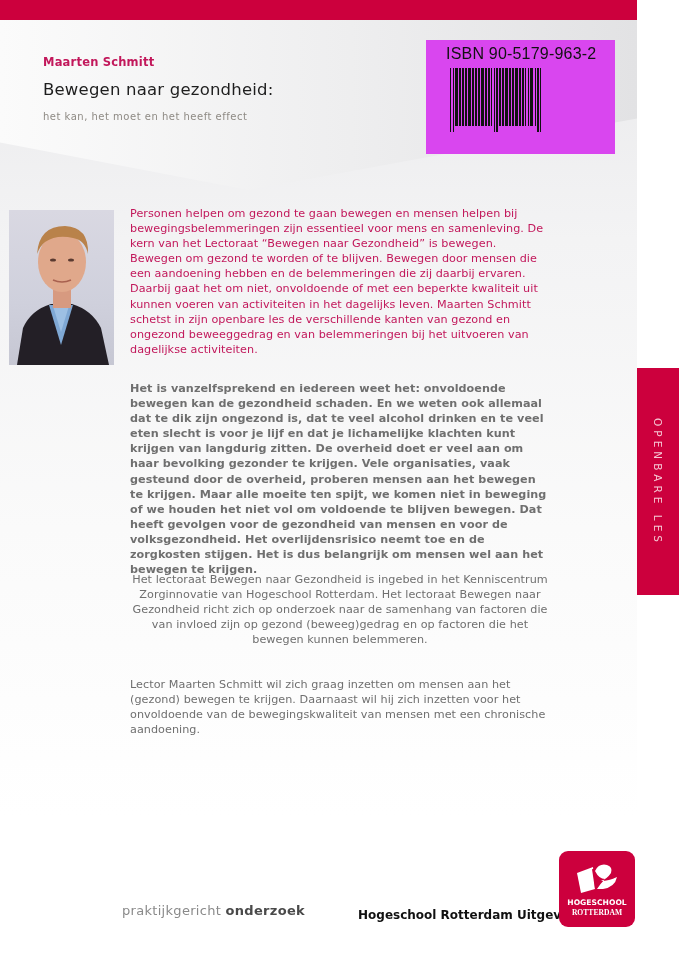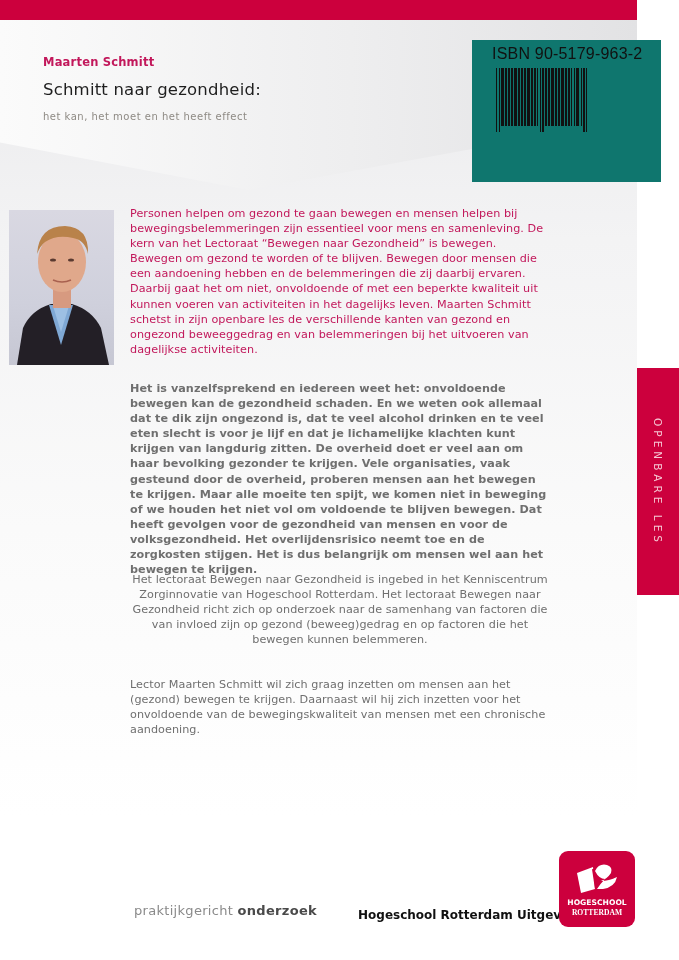--- a/index.html
+++ b/index.html
@@ -21,7 +21,7 @@
   .subtitle { position: absolute; left: 43px; top: 111px; font-size: 10px; color: #8e8a84;
     letter-spacing: 0.5px; }
 
-  .isbn-box { position: absolute; left: 472px; top: 40px; width: 189px; height: 142px; background: #0f766e; }
+  .isbn-box { position: absolute; left: 426px; top: 40px; width: 189px; height: 114px; background: #d946ef; }
   .isbn-label { position: absolute; left: 20px; top: 5px; font-family: "Liberation Sans", sans-serif;
     font-size: 16px; color: #111; letter-spacing: 0.2px; }
   .barcode { position: absolute; left: 24px; top: 28px; width: 150px; height: 64px; display: flex;

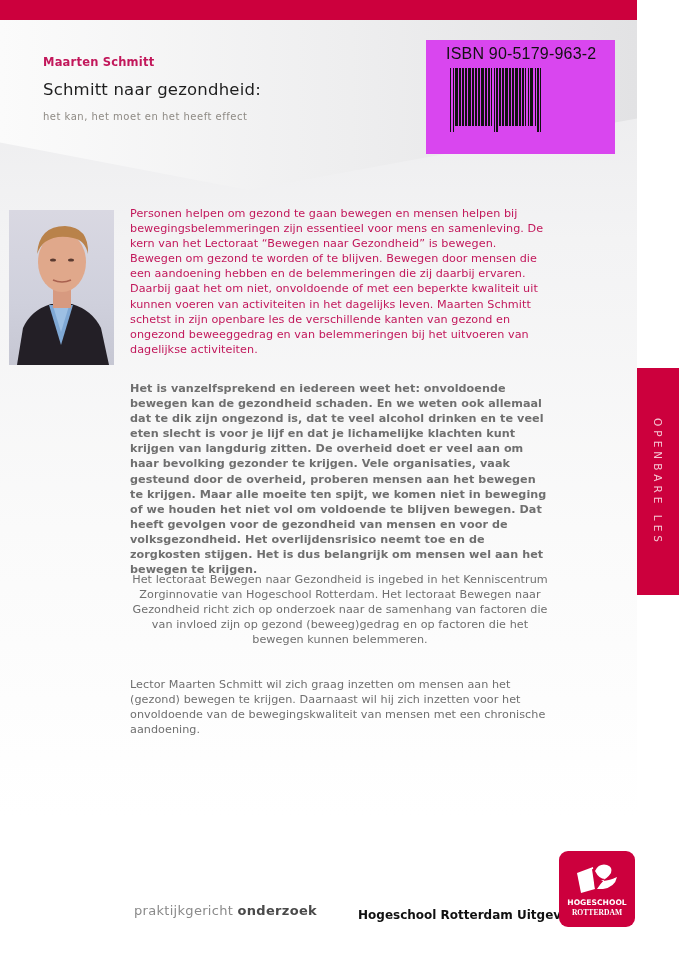--- a/index.html
+++ b/index.html
@@ -67,7 +67,7 @@
 <div class="header-panel"></div>
 
 <div class="author">Maarten Schmitt</div>
-<div class="title">Schmitt naar gezondheid:</div>
+<div class="title">Bewegen naar gezondheid:</div>
 <div class="subtitle">het kan, het moet en het heeft effect</div>
 
 <div class="isbn-box">

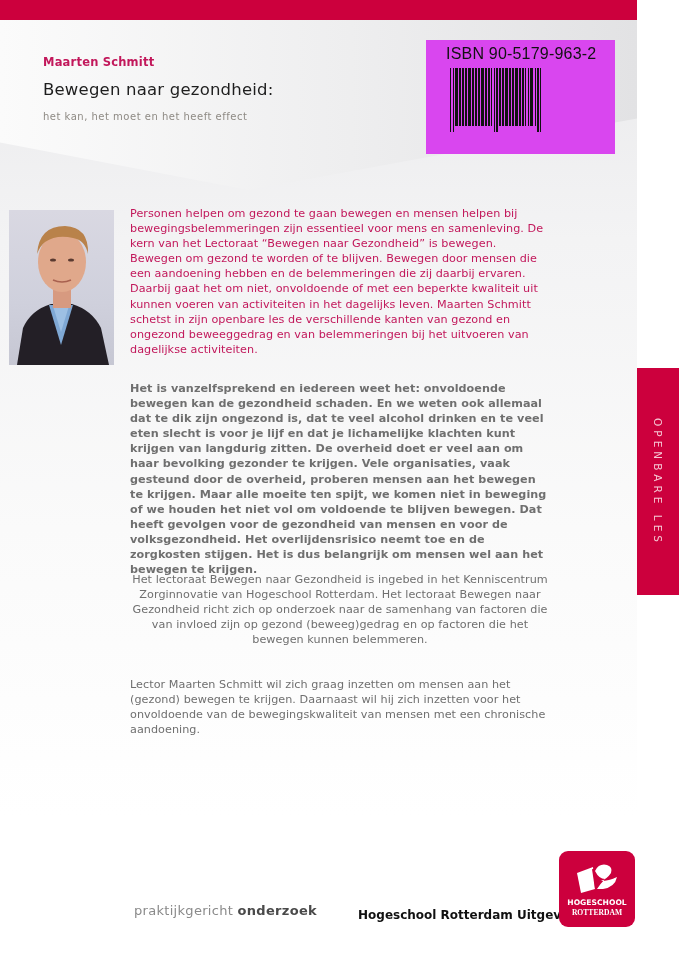--- a/index.html
+++ b/index.html
@@ -46,7 +46,7 @@
   .side-tab-label { position: absolute; left: 50%; top: 50%; transform: translate(-50%, -50%) rotate(90deg);
     white-space: nowrap; font-size: 10.5px; color: #f5c7d4; letter-spacing: 4px; }
 
-  .footer-left { position: absolute; left: 134px; top: 903px; font-size: 13px; color: #8a8a8a;
+  .footer-left { position: absolute; left: 122px; top: 903px; font-size: 13px; color: #8a8a8a;
     letter-spacing: 0.3px; }
   .footer-left b { color: #4a4a4a; font-weight: bold; }
   .footer-mid { position: absolute; left: 358px; top: 908px; font-size: 12px; font-weight: bold; color: #111; }

